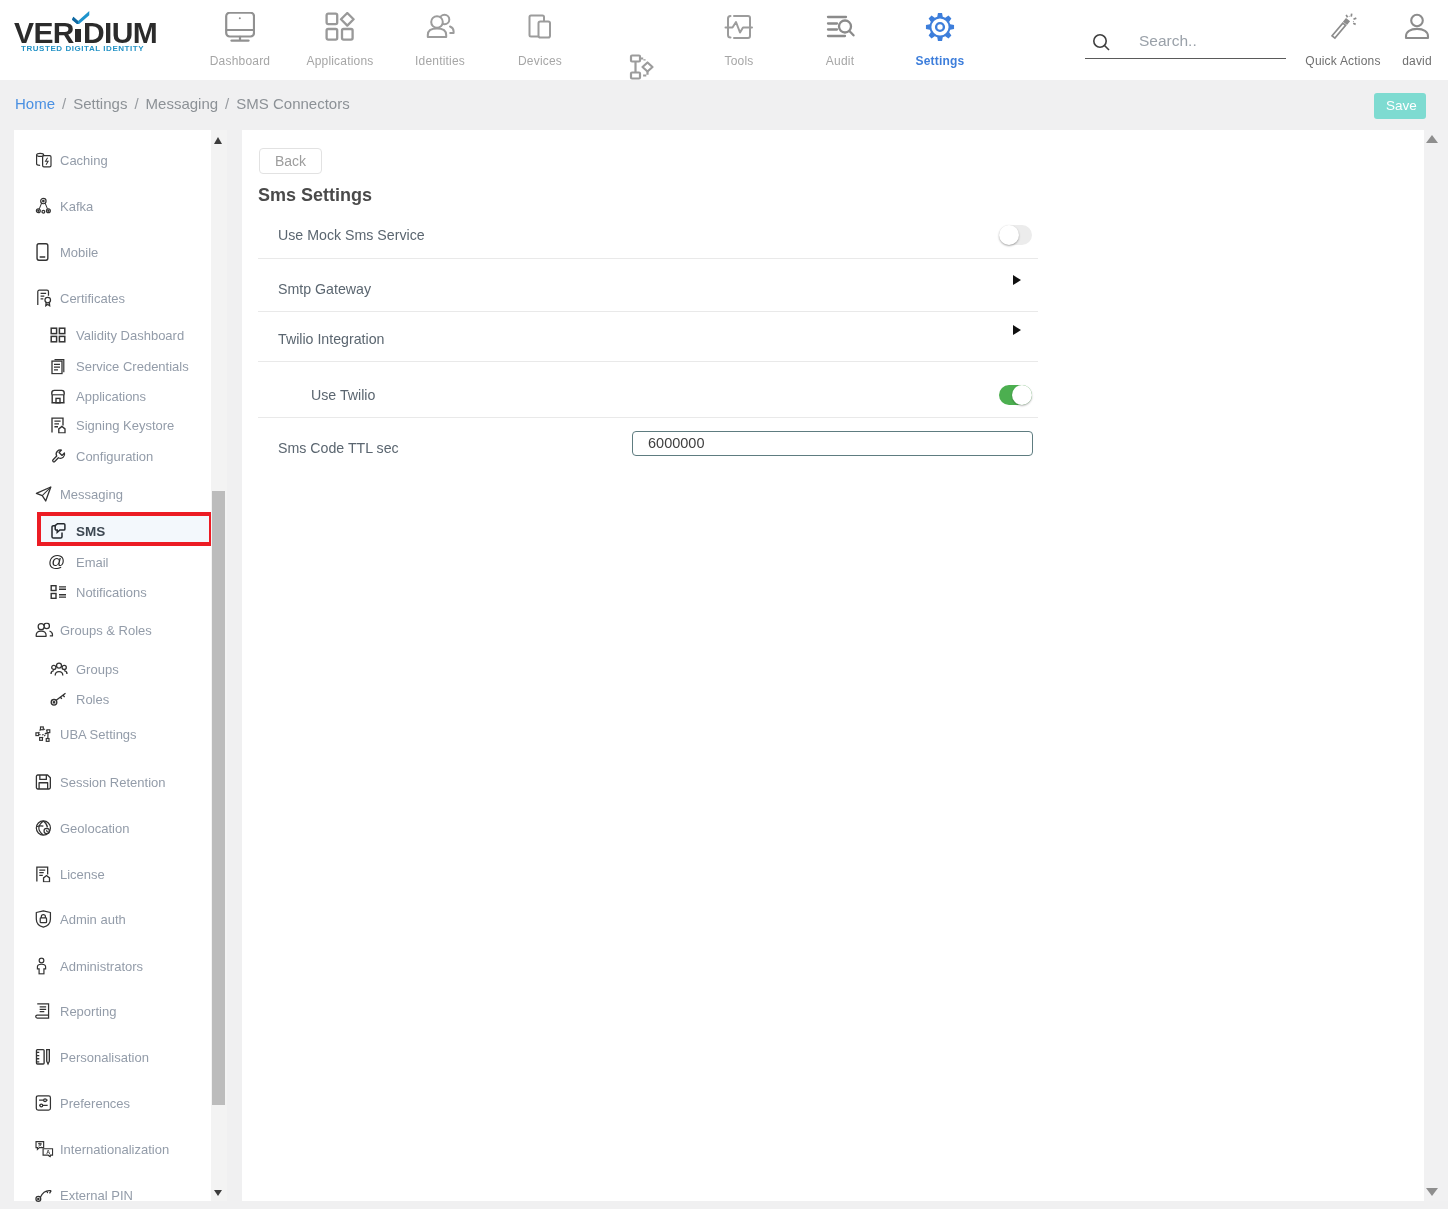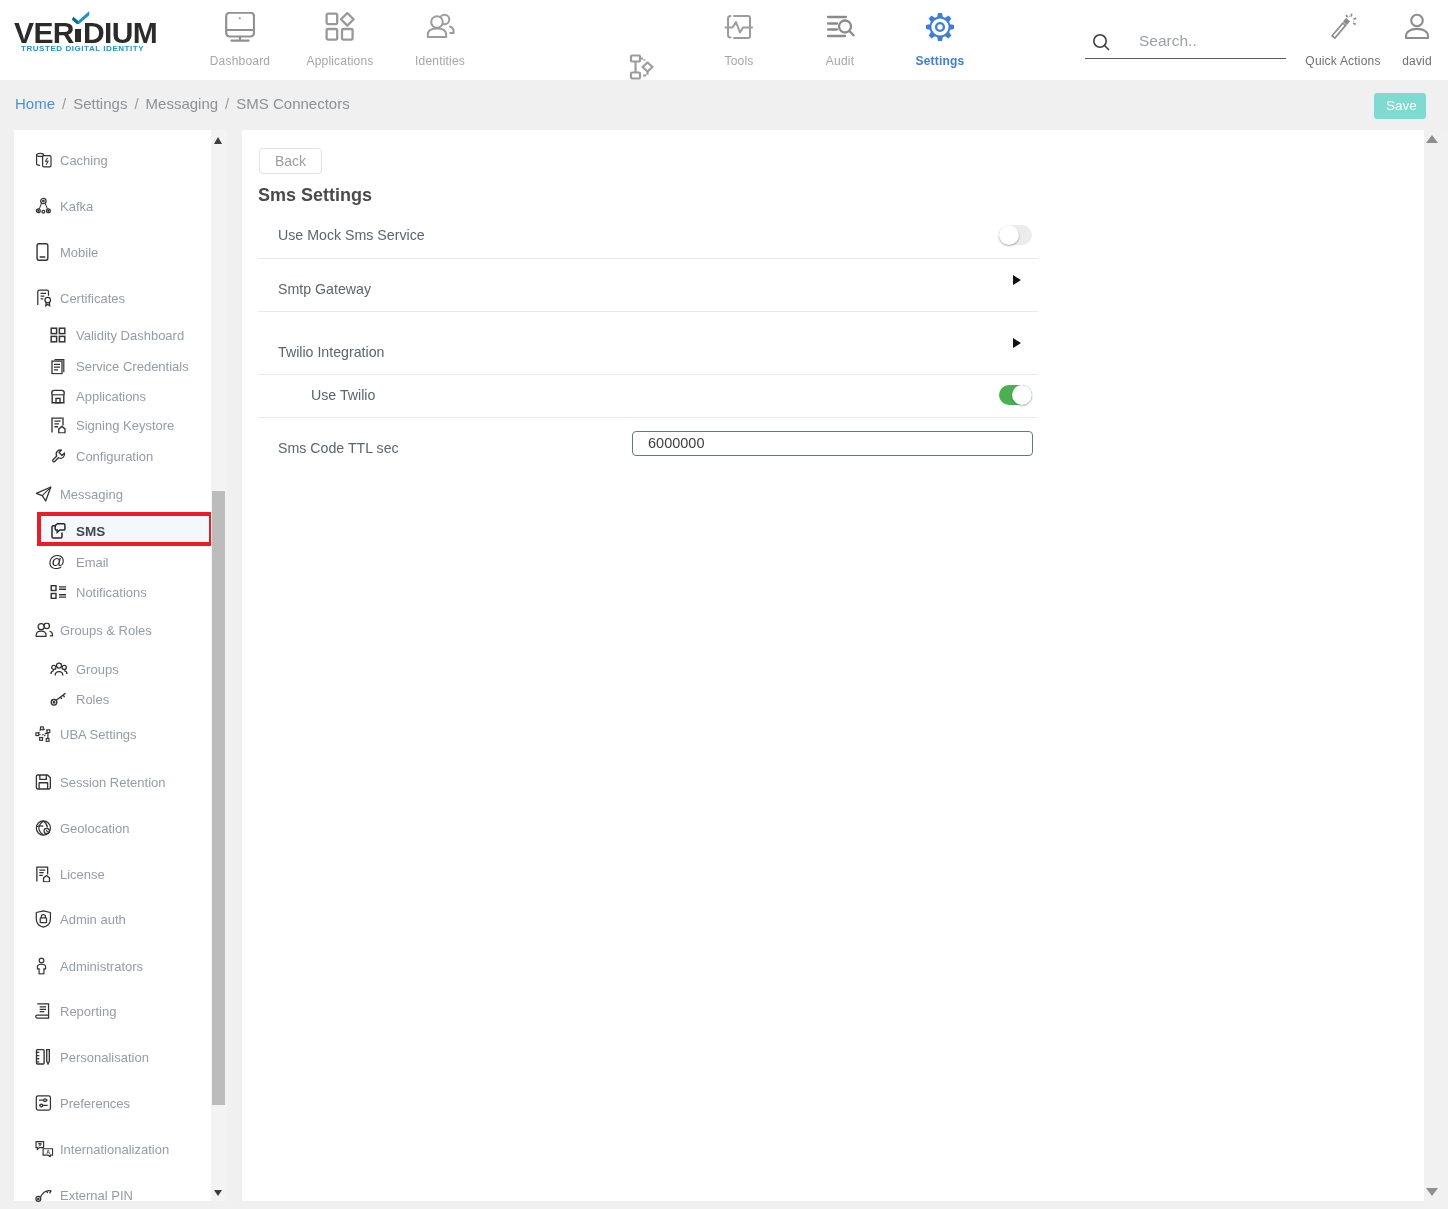--- a/index.html
+++ b/index.html
@@ -85,6 +85,13 @@
     </svg>
     <div class="lb">Identities</div>
   </div>
+  <div class="nav" style="left:490px;">
+    <svg width="30" height="30" viewBox="0 0 30 30" fill="none" stroke="#9c9c9c" stroke-width="2" stroke-linejoin="round">
+      <path d="M13 24.5 H6 a1.5 1.5 0 0 1 -1.5 -1.5 V5 A1.5 1.5 0 0 1 6 3.5 h11.5 A1.5 1.5 0 0 1 19 5 v4"></path>
+      <rect x="13.5" y="9.5" width="11.5" height="16" rx="1.8"></rect>
+    </svg>
+    <div class="lb">Devices</div>
+  </div>
   <div class="nav" style="left:590px;margin-top:40px;">
     <svg width="30" height="30" viewBox="0 0 30 30" fill="none" stroke="#9c9c9c" stroke-width="2.2" stroke-linejoin="round">
       <rect x="6" y="3.5" width="9" height="6" rx="1"></rect>

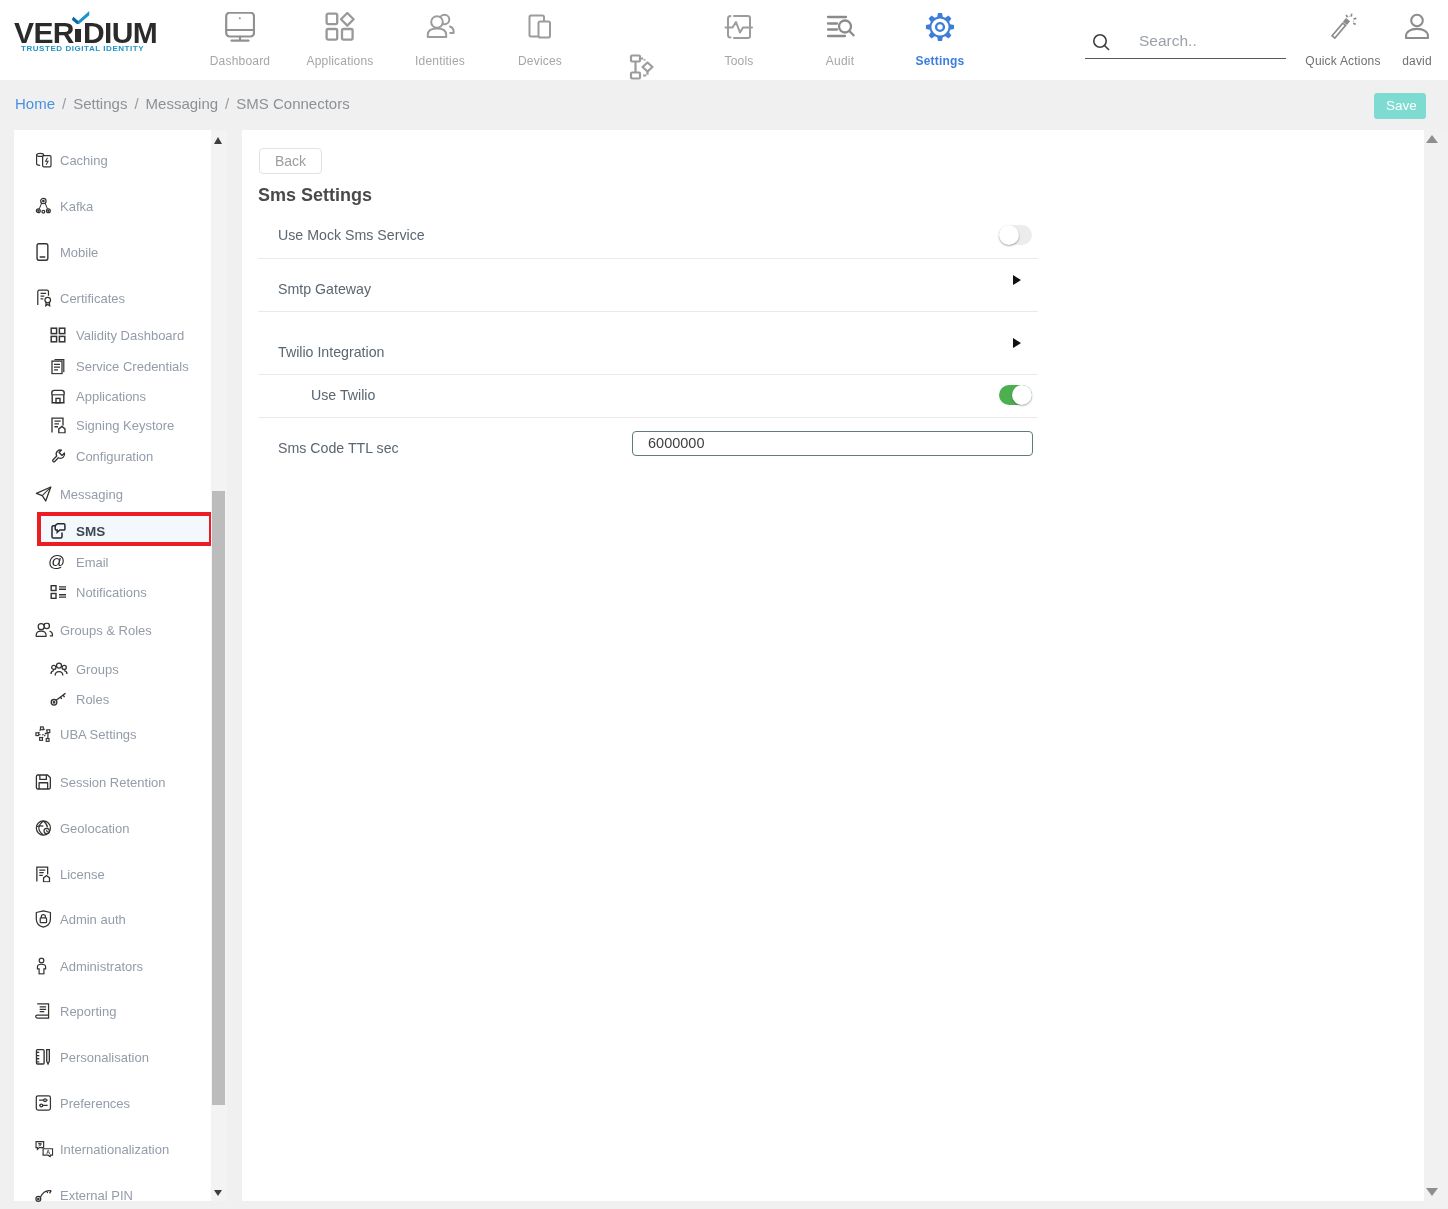--- a/index.html
+++ b/index.html
@@ -431,7 +431,7 @@
     <div class="lab" style="top:calc(50% + 4px);">Smtp Gateway</div>
     <div class="tri" style="margin-top:-9.5px;"></div>
   </div>
-<div class="row" style="top:321px;height:53px;">
+<div class="row" style="top:308px;height:53px;">
     <div class="lab" style="top:calc(50% + 4px);">Twilio Integration</div>
     <div class="tri" style="margin-top:-9.5px;"></div>
   </div>

